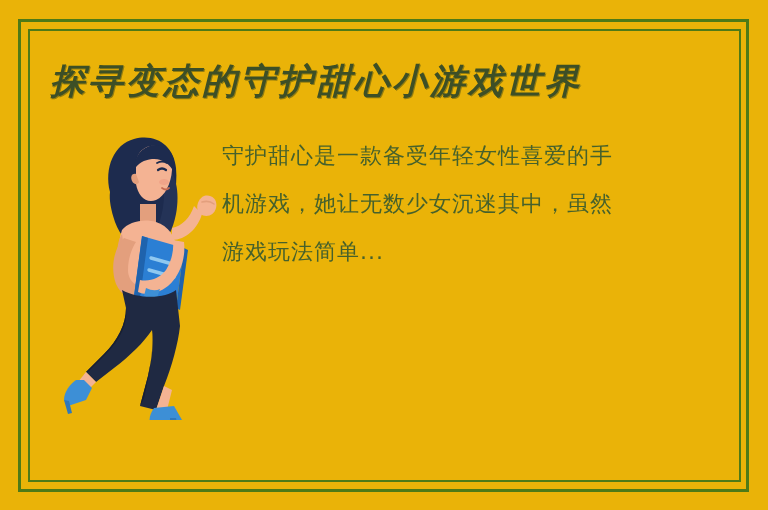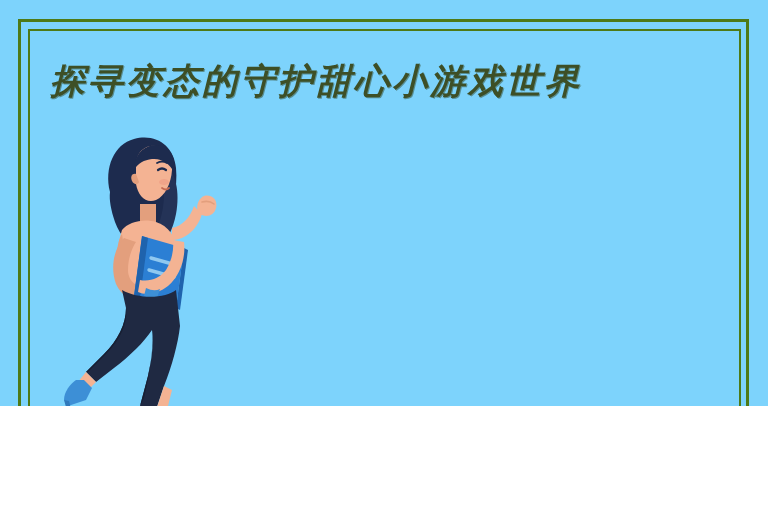--- a/index.html
+++ b/index.html
@@ -16,8 +16,8 @@
   #poster {
     position: relative;
     width: 768px;
-    height: 406px;
-    background: #7dd3fc;
+    height: 510px;
+    background: #eab308;
     overflow: hidden;
     text-decoration: underline;
   }

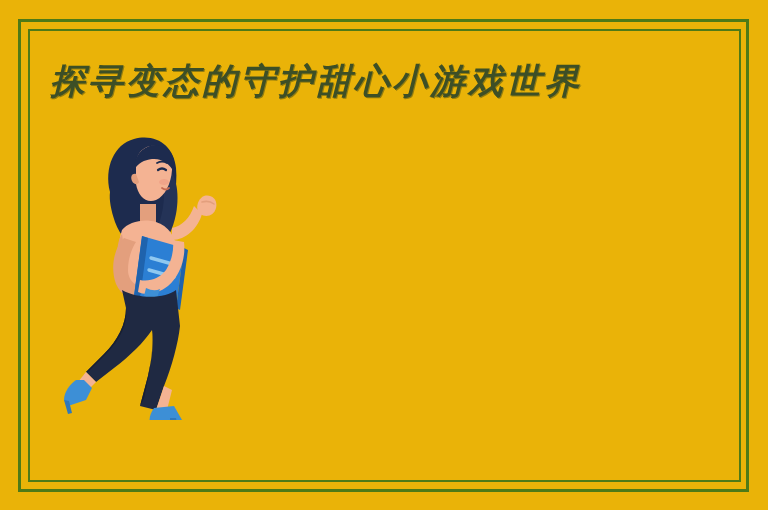--- a/index.html
+++ b/index.html
@@ -152,6 +152,11 @@
 
   <div class="title">探寻变态的守护甜心小游戏世界</div>
 
+  <div class="body-text">
+    <div>守护甜心是一款备受年轻女性喜爱的手</div>
+    <div>机游戏，她让无数少女沉迷其中，虽然</div>
+    <div>游戏玩法简单...</div>
+  </div>
 
 </div>
 

